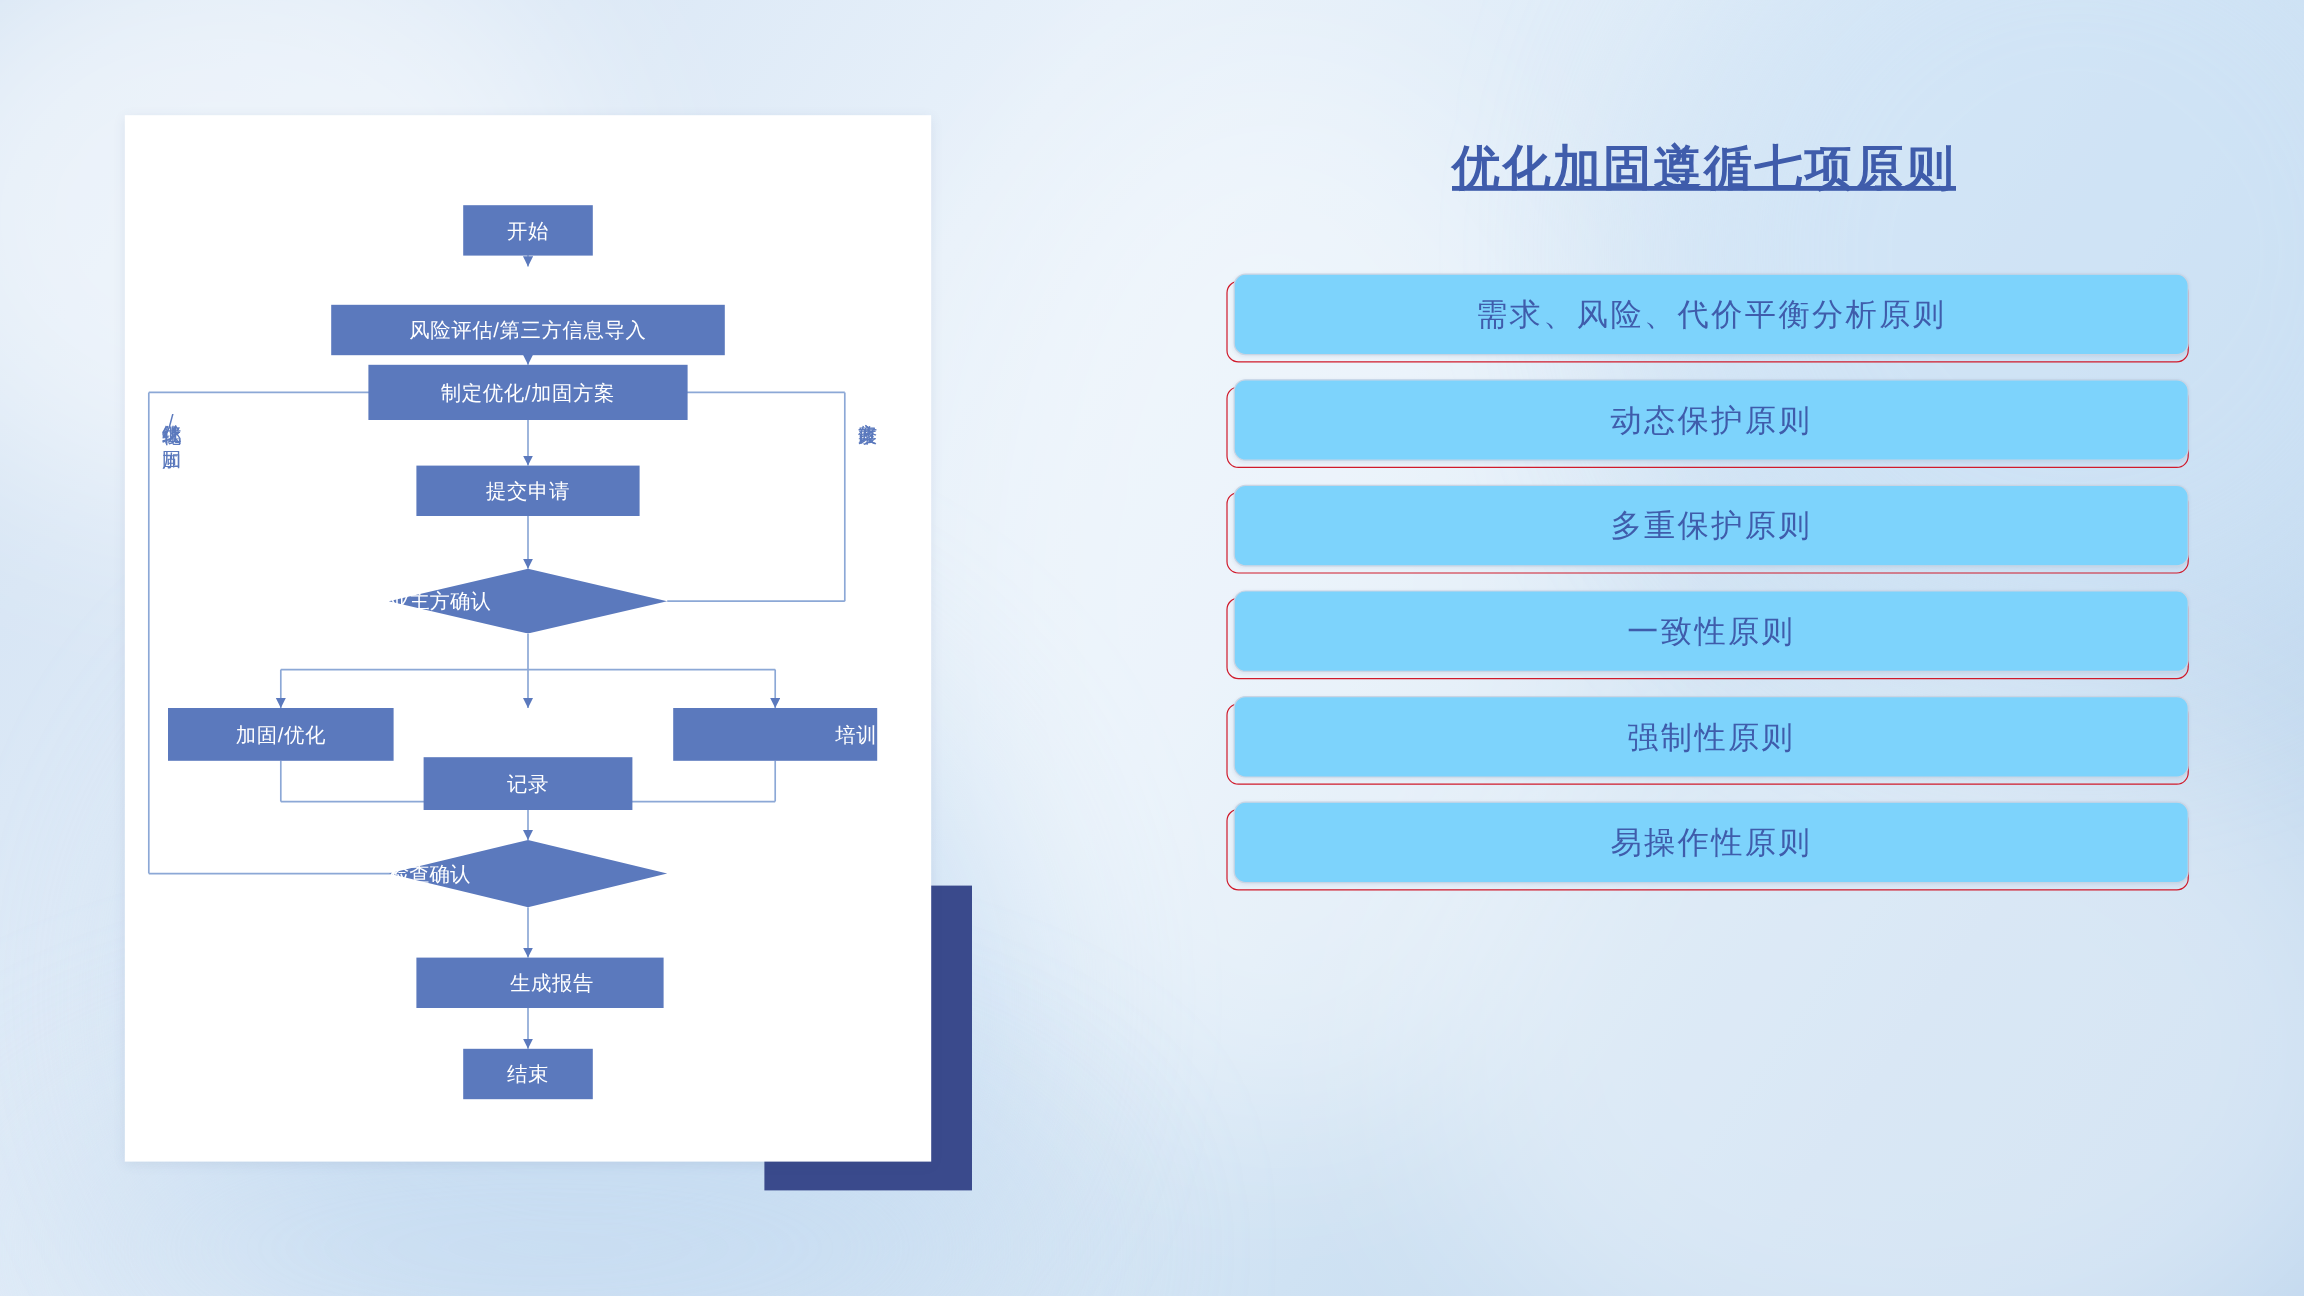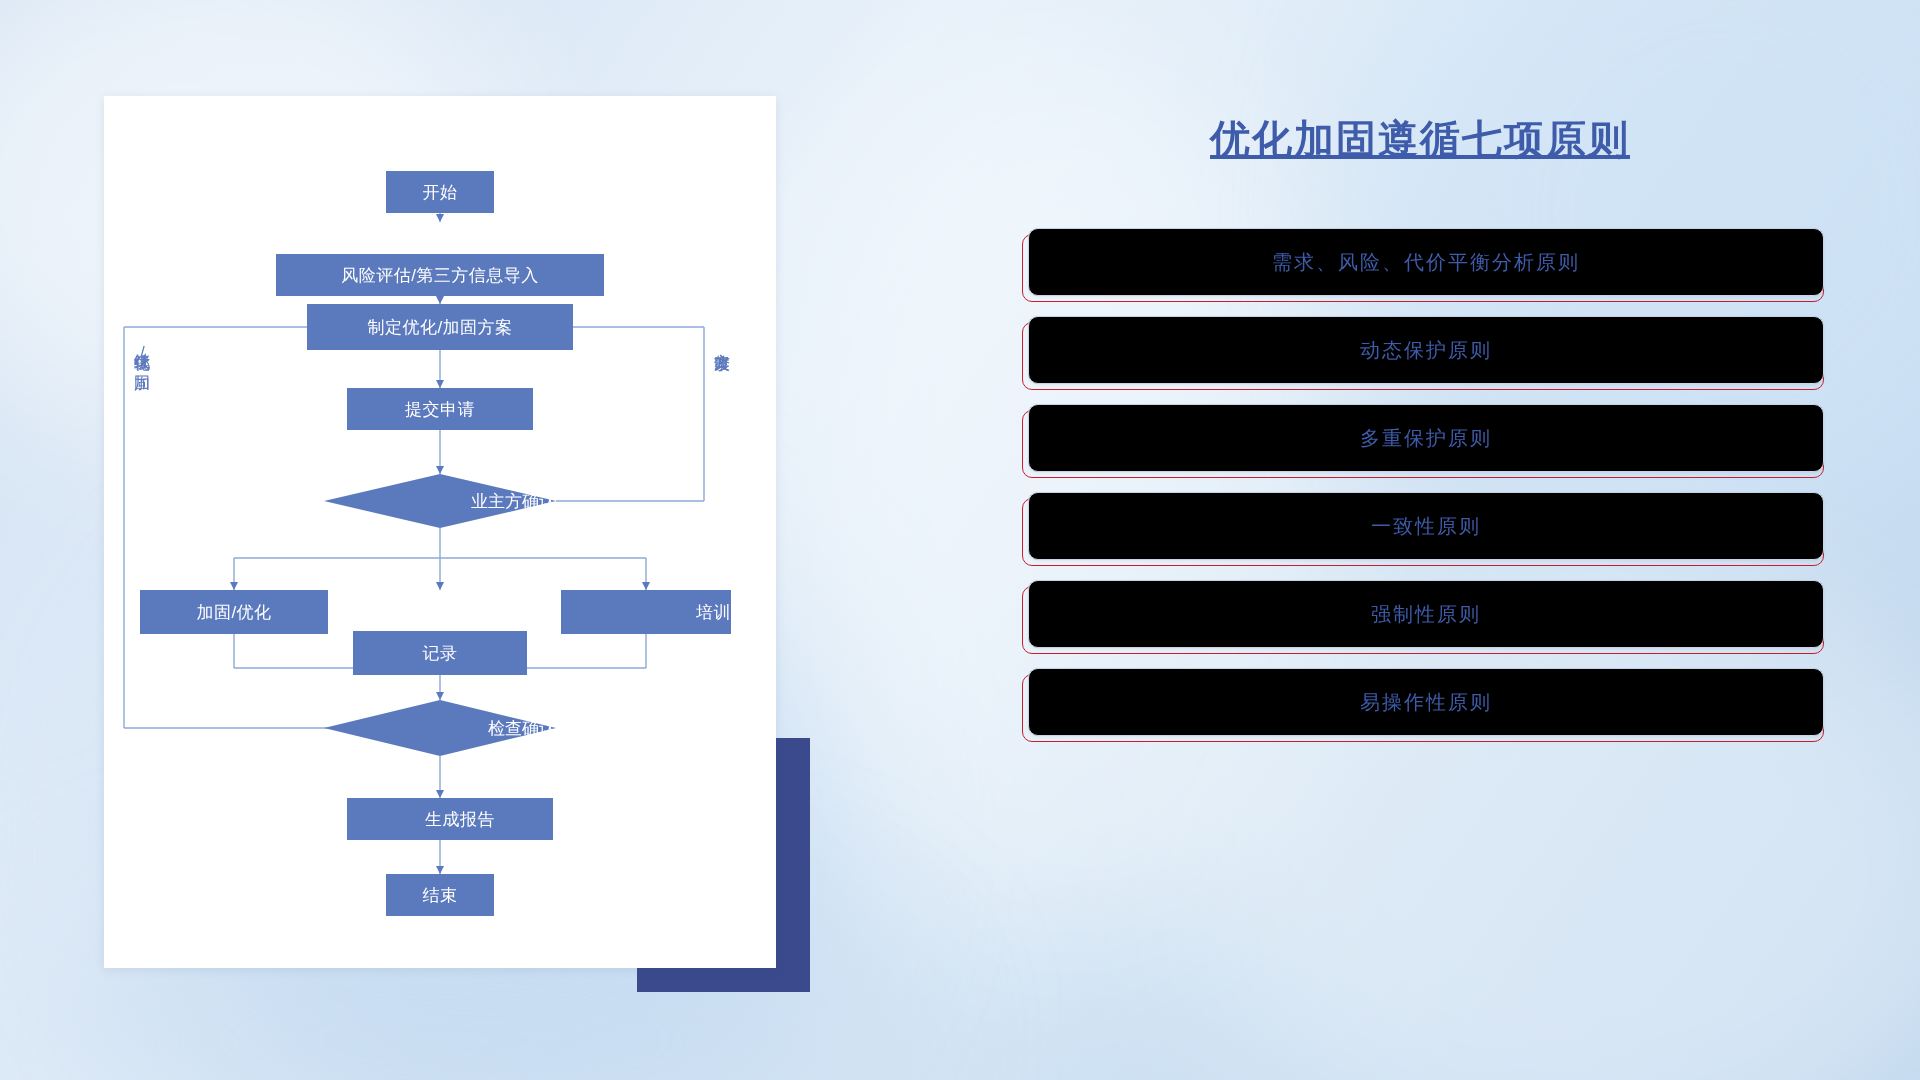--- a/index.html
+++ b/index.html
@@ -134,14 +134,14 @@
     left: 6px; top: 0;
     width: 794px;
     height: 66px;
-    background: #000000;
+    background: #7dd3fc;
     border: 1px solid #c9d4e3;
     border-radius: 10px;
     display: flex;
     align-items: center;
     justify-content: center;
     color: #3f5cab;
-    font-size: 20px;
+    font-size: 26px;
     letter-spacing: 2px;
     box-shadow: 0 1px 3px rgba(40,60,110,0.08);
   }

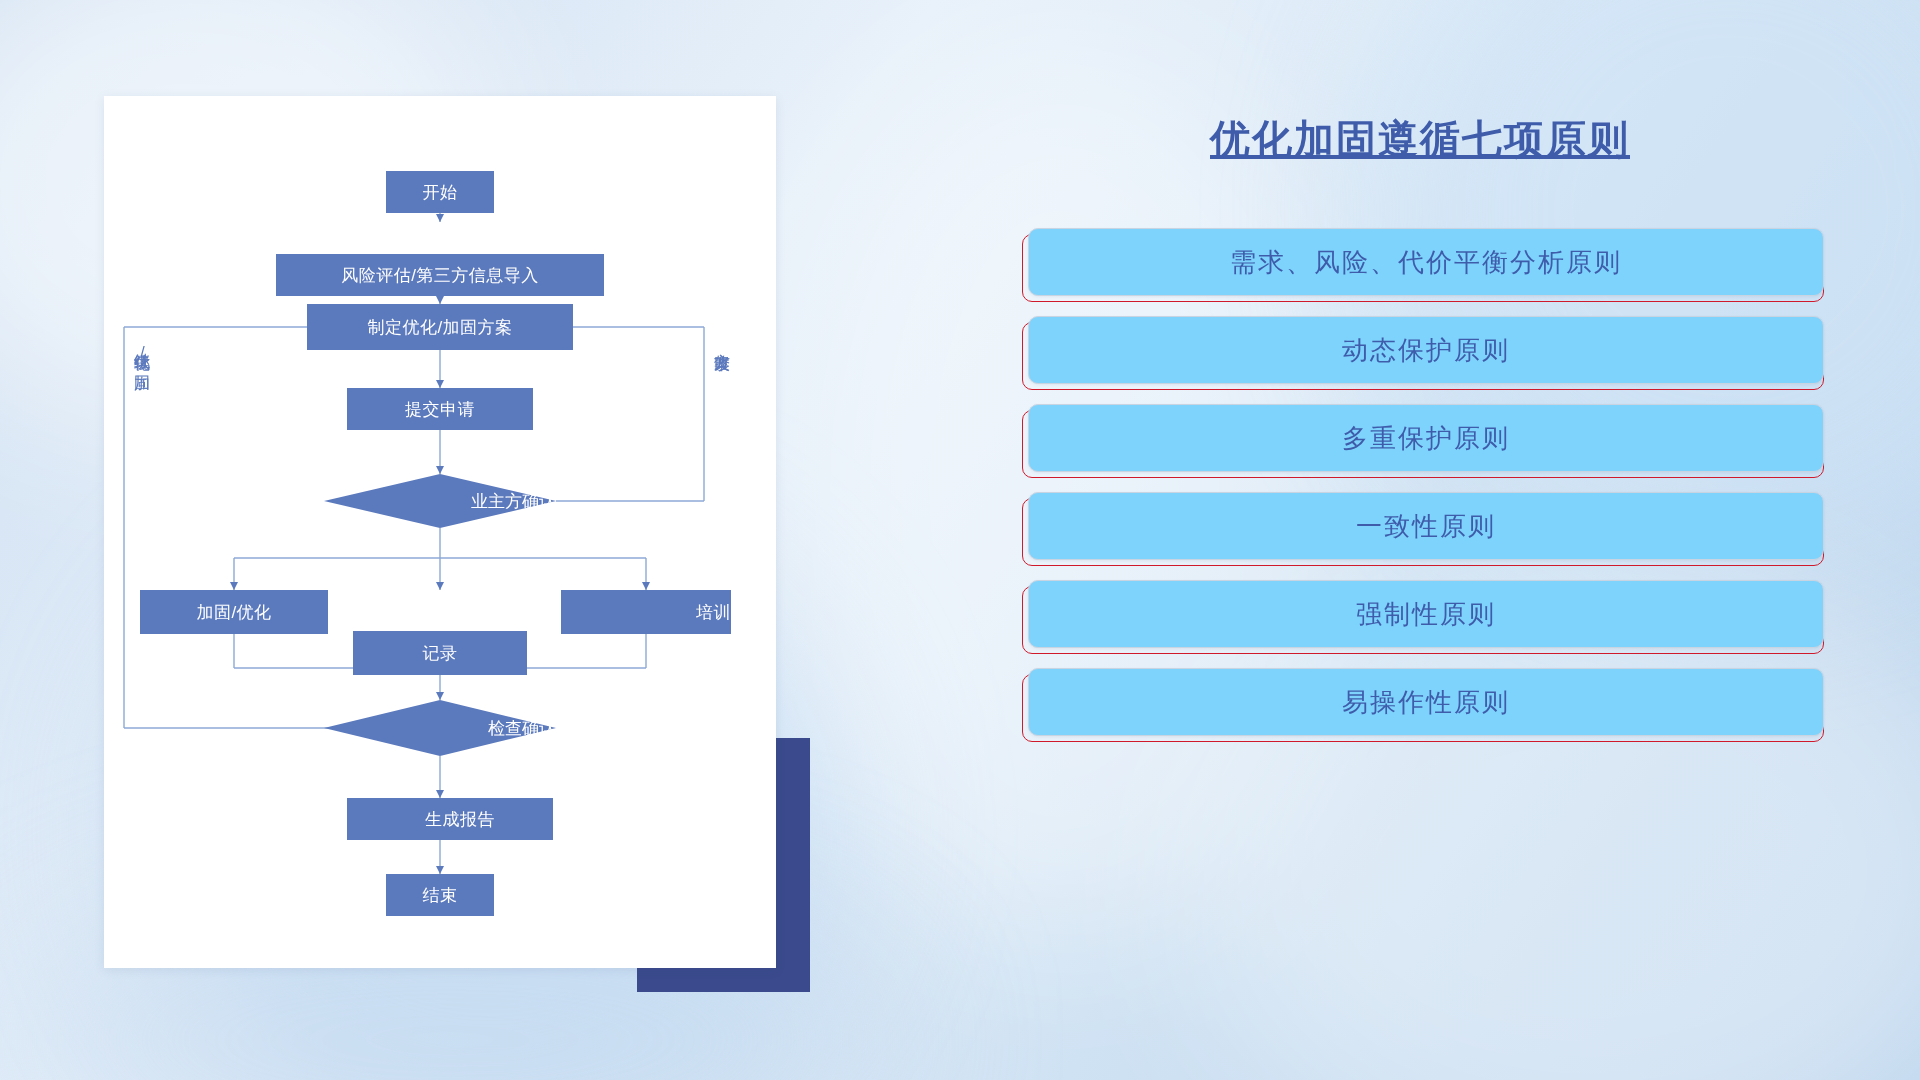--- a/index.html
+++ b/index.html
@@ -65,7 +65,7 @@
     position: absolute;
     display: flex;
     align-items: center;
-    justify-content: flex-end;
+    justify-content: flex-start;
   }
   .diamond-shape {
     position: absolute;

